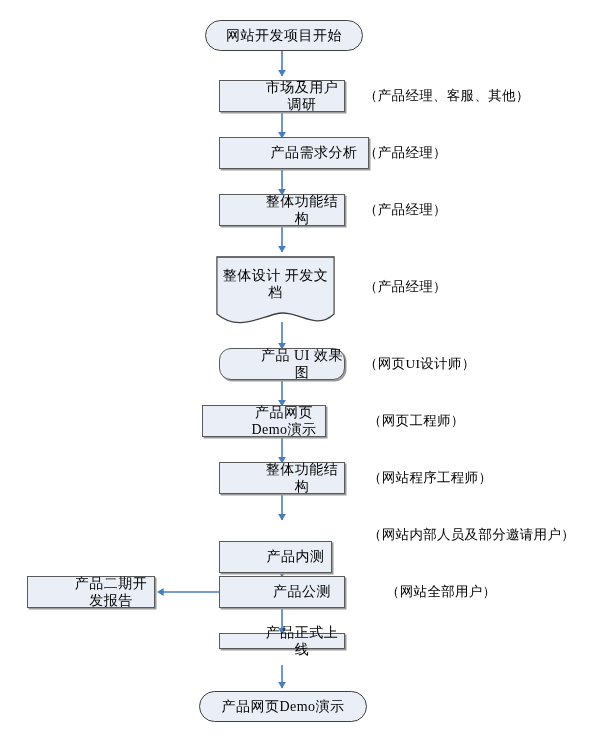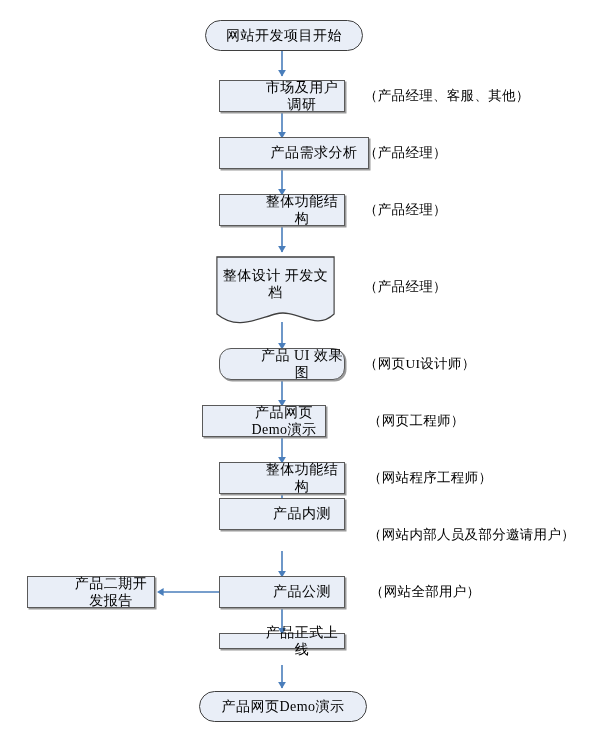--- a/index.html
+++ b/index.html
@@ -168,7 +168,7 @@
 </div>
 <div class="annot" style="left:368px; top:469px;">（网站程序工程师）</div>
 
-<div class="node node-rect" style="left:219px; top:498px; width:126px; height:32px;">
+<div class="node node-rect" style="left:219px; top:541px; width:113px; height:32px;">
   <span>产品内测</span>
 </div>
 <div class="annot" style="left:368px; top:526px;">（网站内部人员及部分邀请用户）</div>

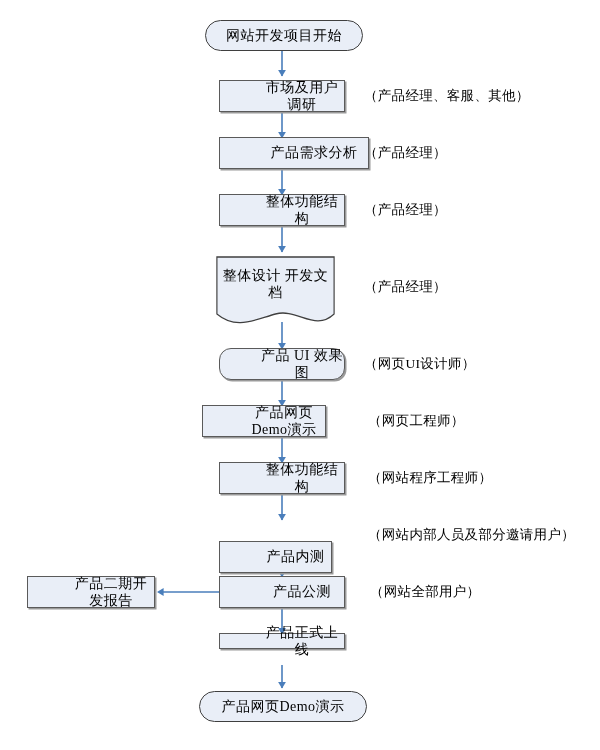--- a/index.html
+++ b/index.html
@@ -176,7 +176,7 @@
 <div class="node node-rect" style="left:219px; top:576px; width:126px; height:32px;">
   <span>产品公测</span>
 </div>
-<div class="annot" style="left:370px; top:583px;">（网站全部用户）</div>
+<div class="annot" style="left:386px; top:583px;">（网站全部用户）</div>
 
 <div class="node node-rect" style="left:27px; top:576px; width:128px; height:32px;">
   <span>产品二期开发报告</span>

